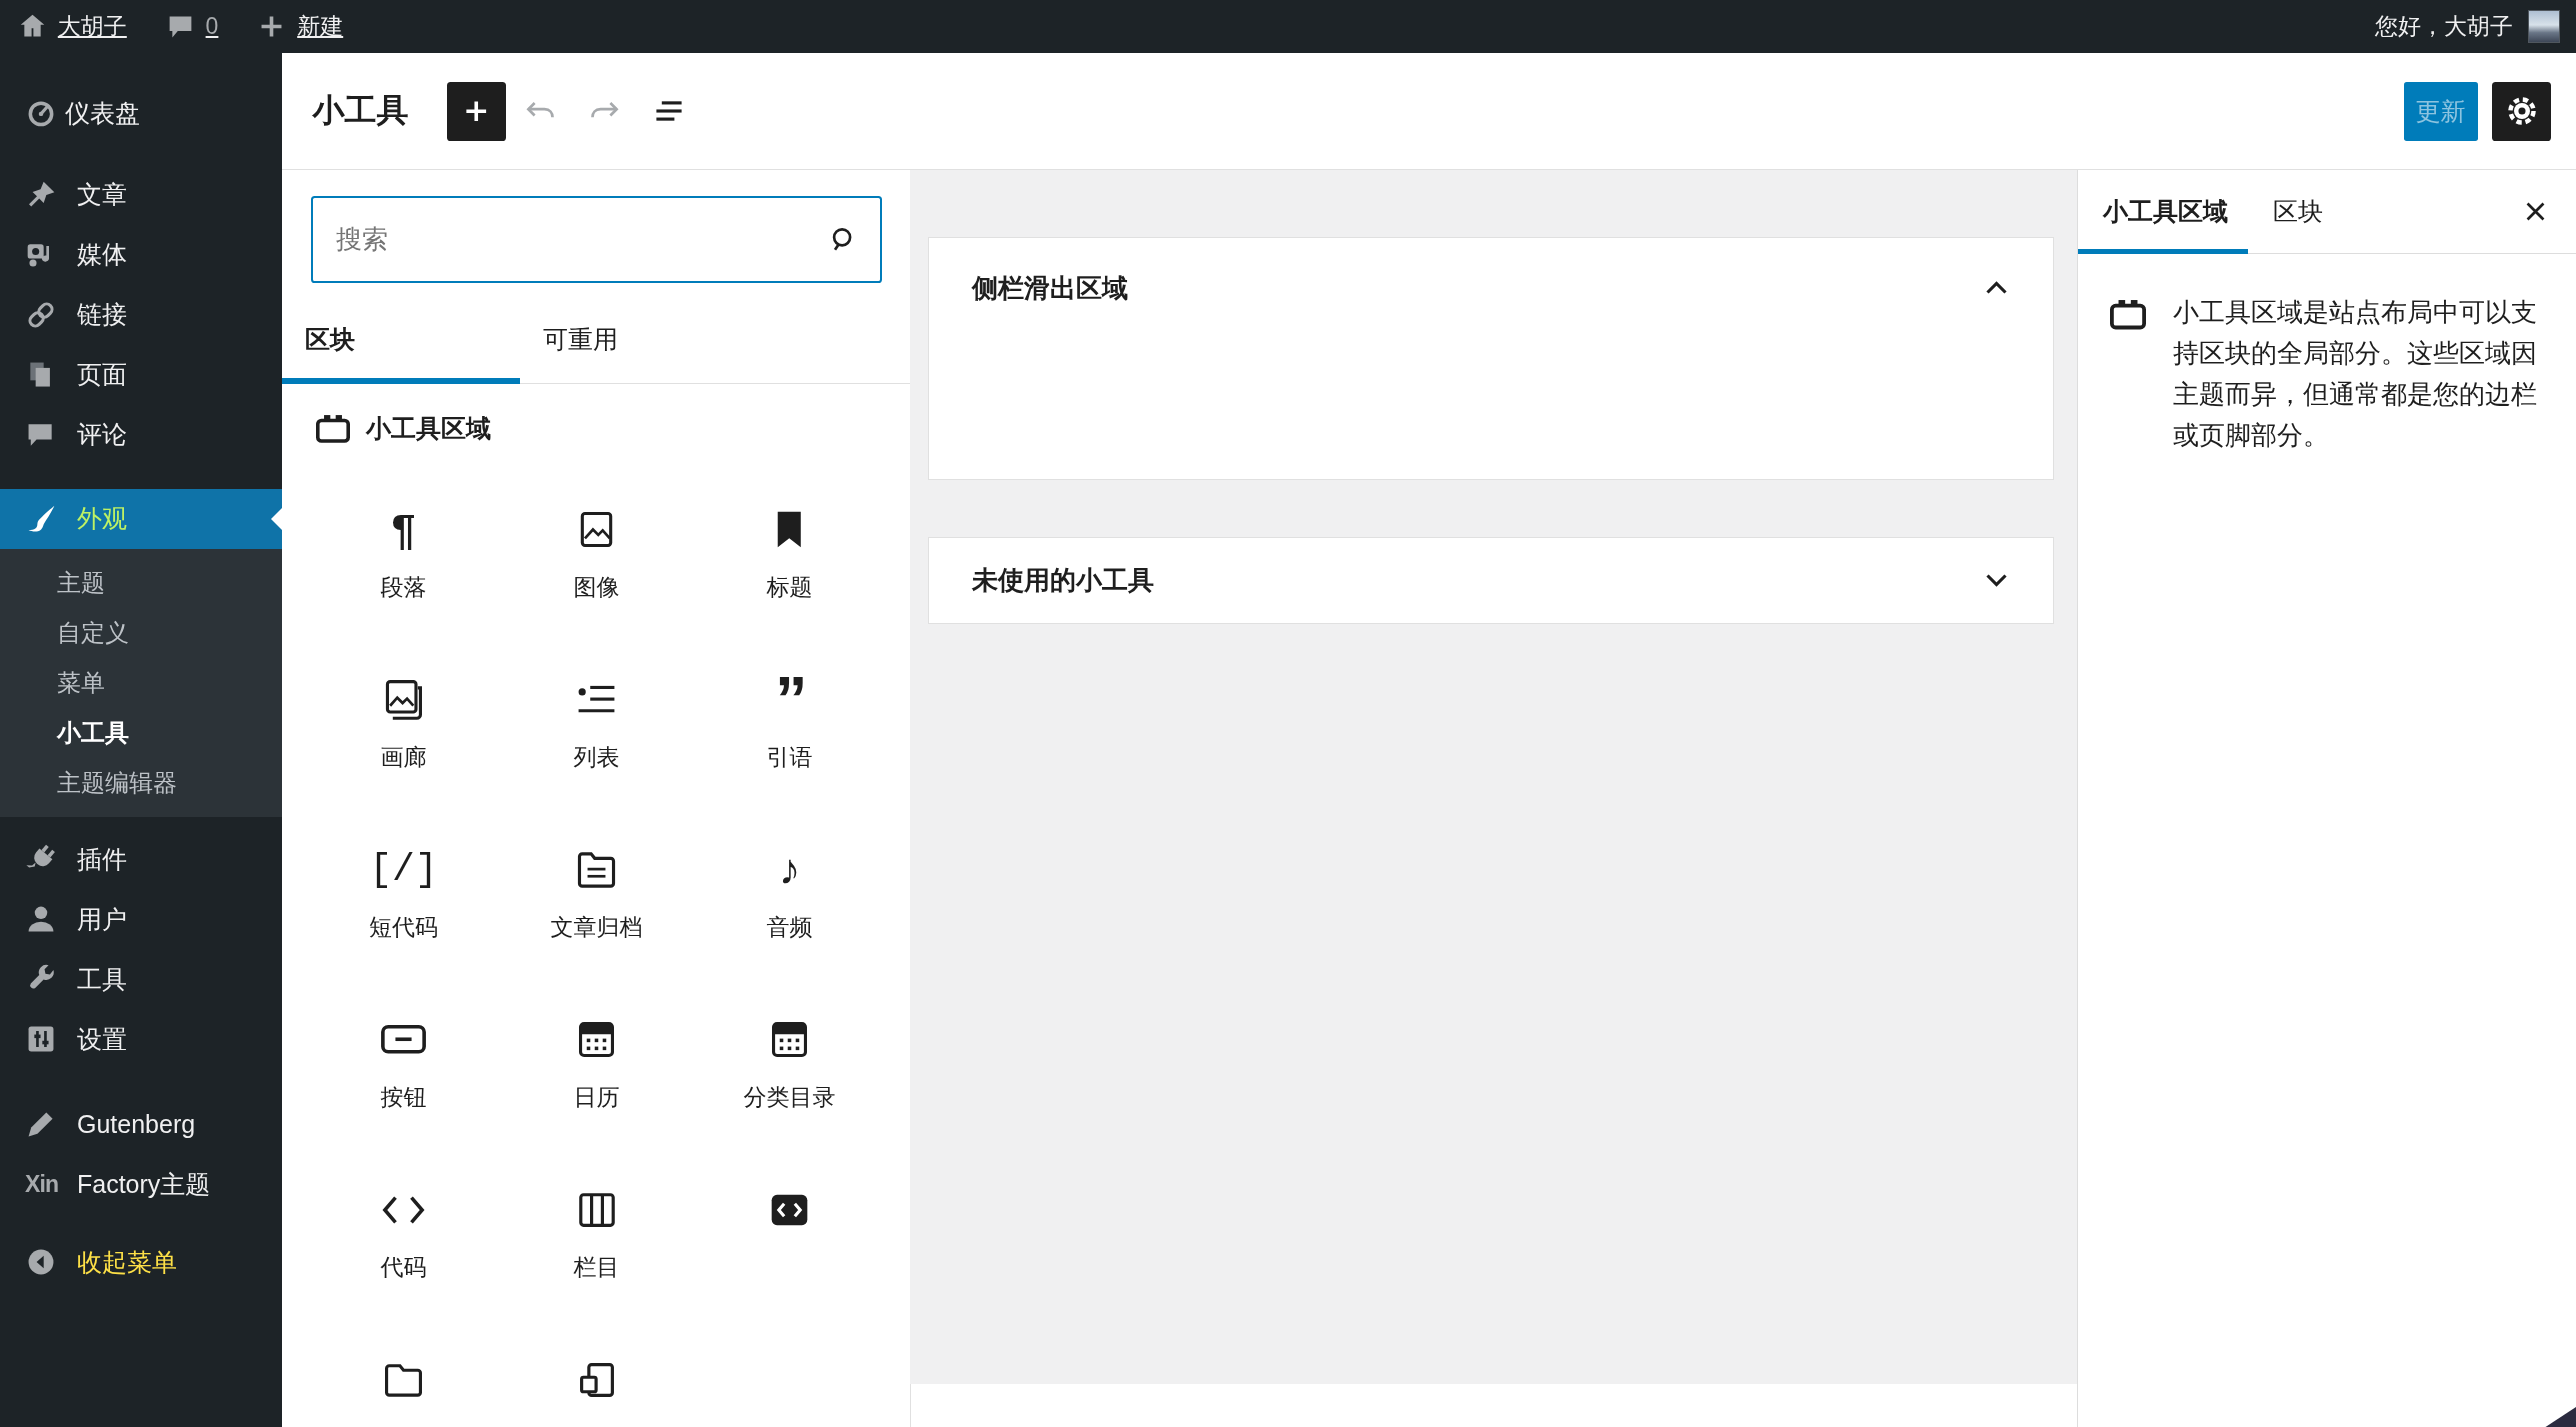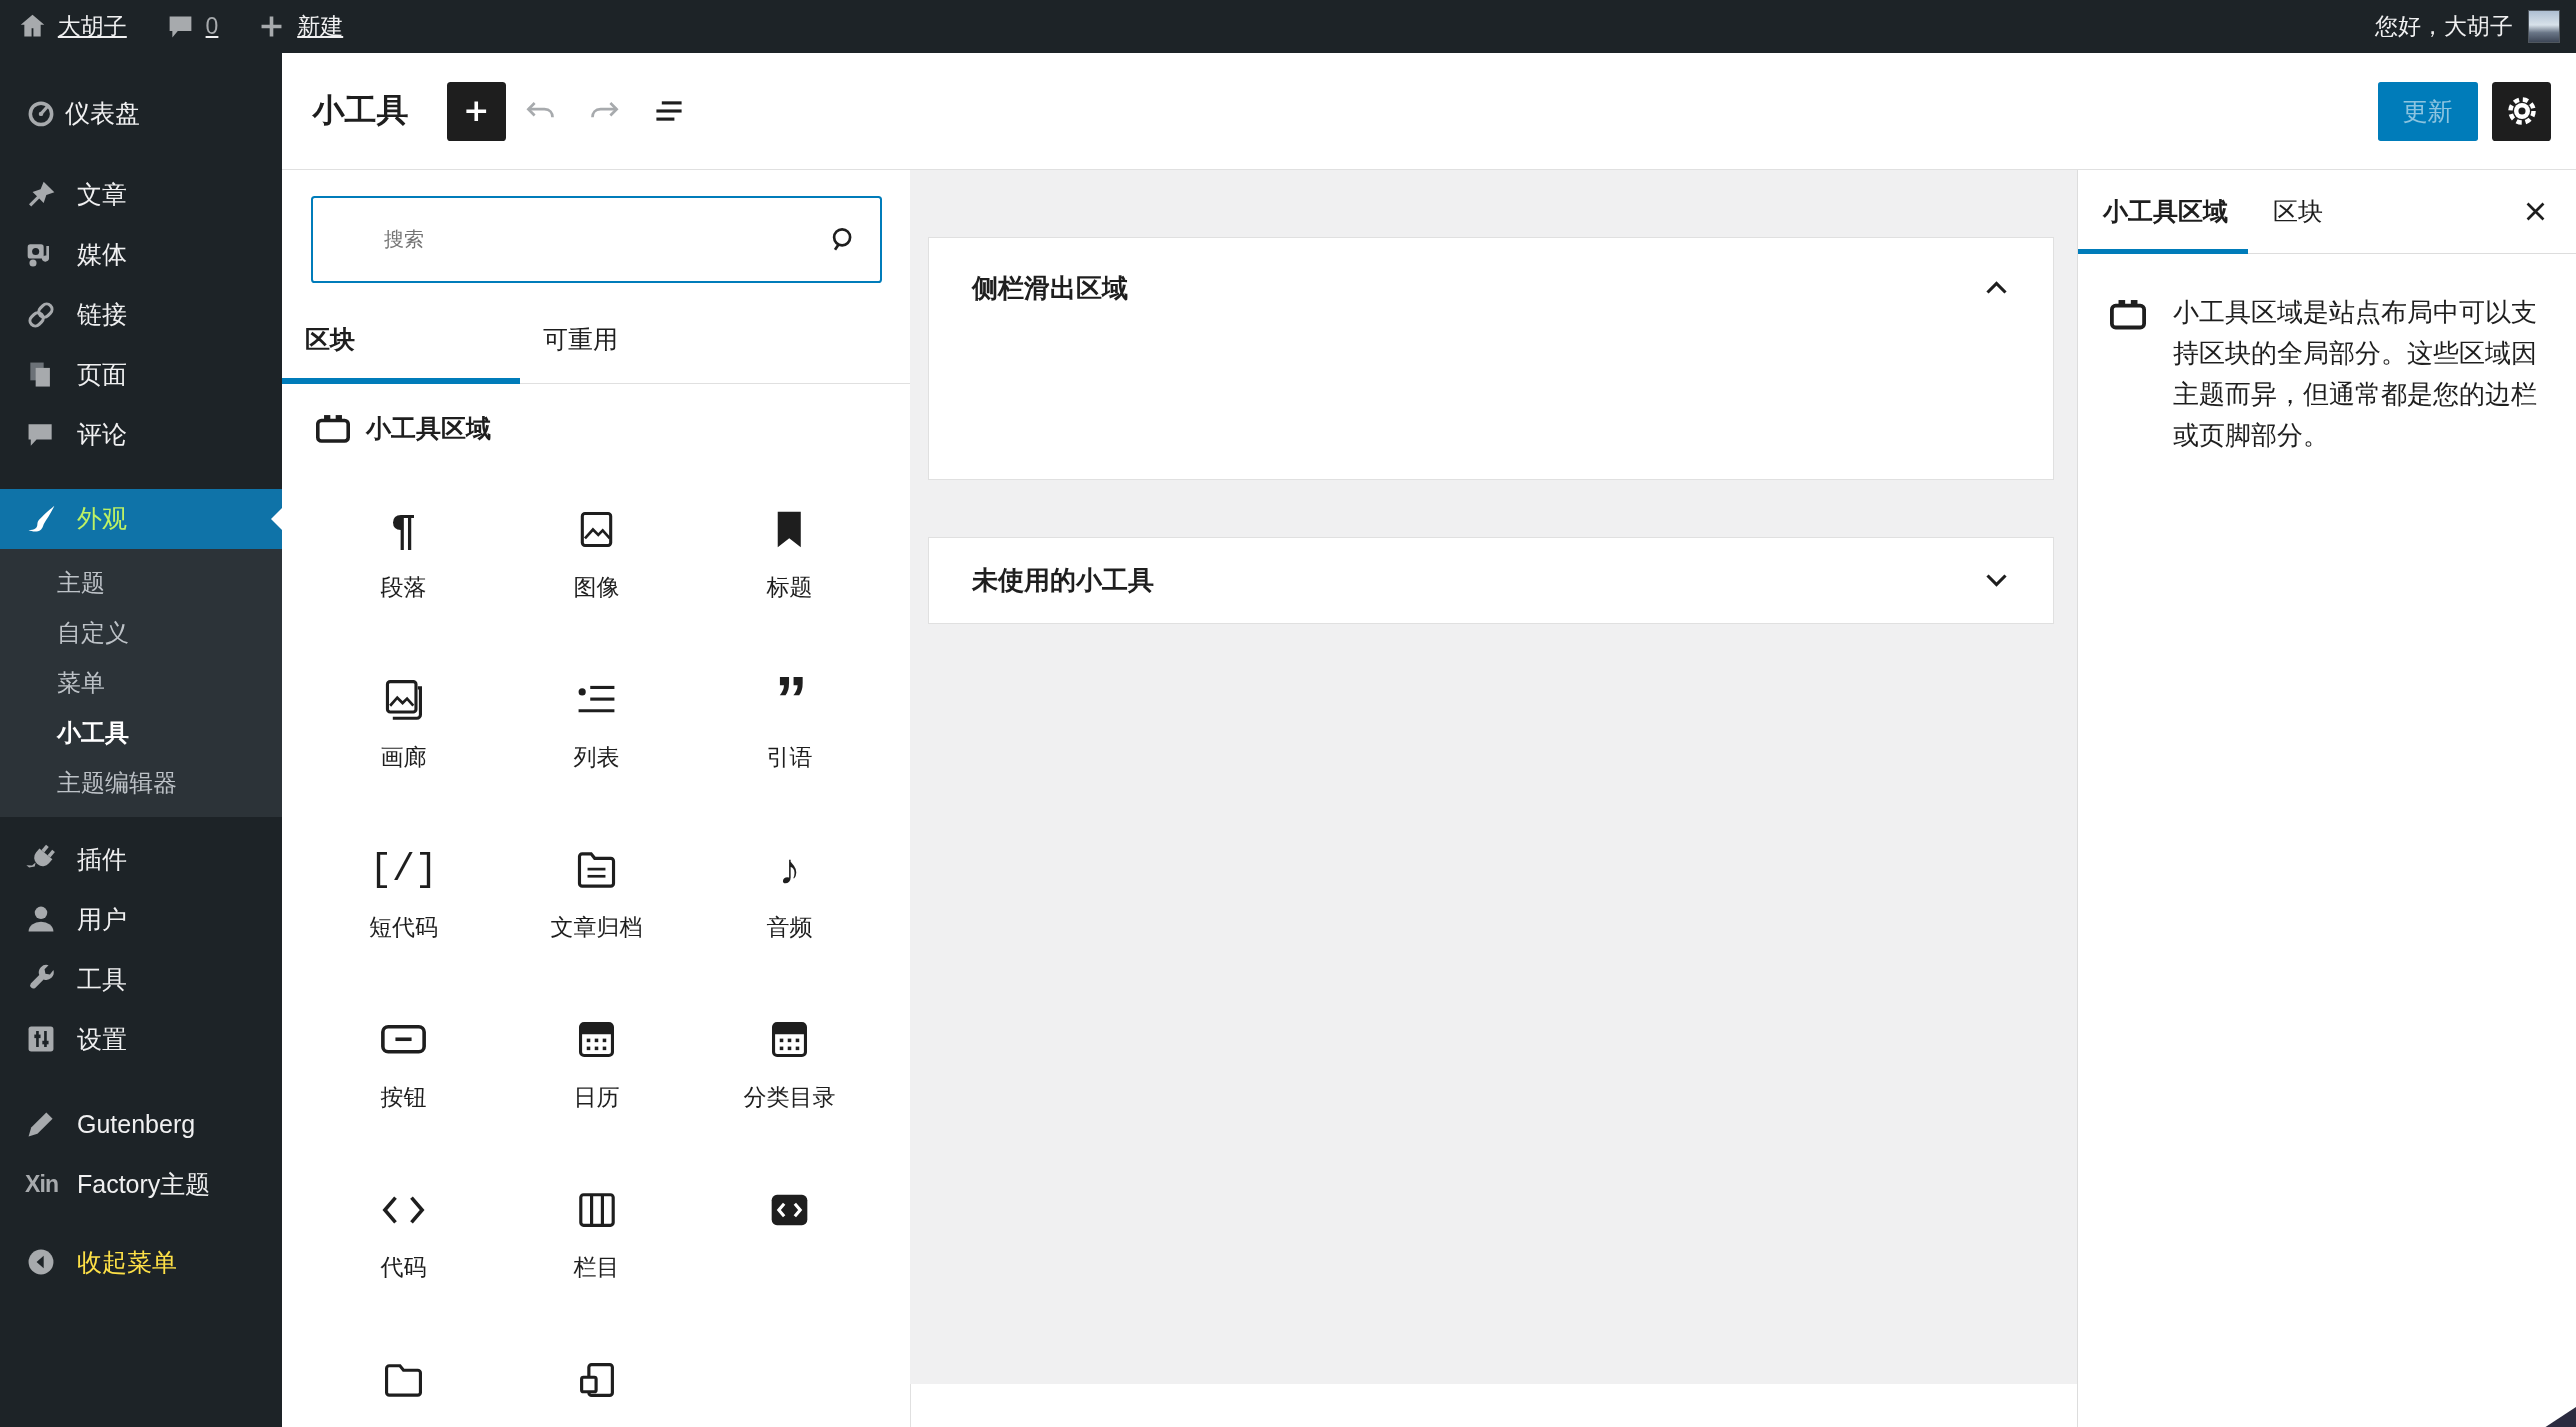--- a/index.html
+++ b/index.html
@@ -55,7 +55,7 @@
   .hist-btn{width:59px;height:59px;background:none;border:none;display:flex;align-items:center;
             justify-content:center;cursor:pointer;margin-left:5.4px;flex:none;}
   .spacer{flex:1;}
-  .update-btn{height:59px;padding:0 25px;background:#007cba;color:rgba(255,255,255,0.55);
+  .update-btn{height:59px;padding:0 12px;background:#007cba;color:rgba(255,255,255,0.55);
               font-size:25px;border:none;border-radius:2.7px;cursor:pointer;margin-right:14.4px;
               font-family:inherit;}
   .gear-btn{margin-right:25px;}

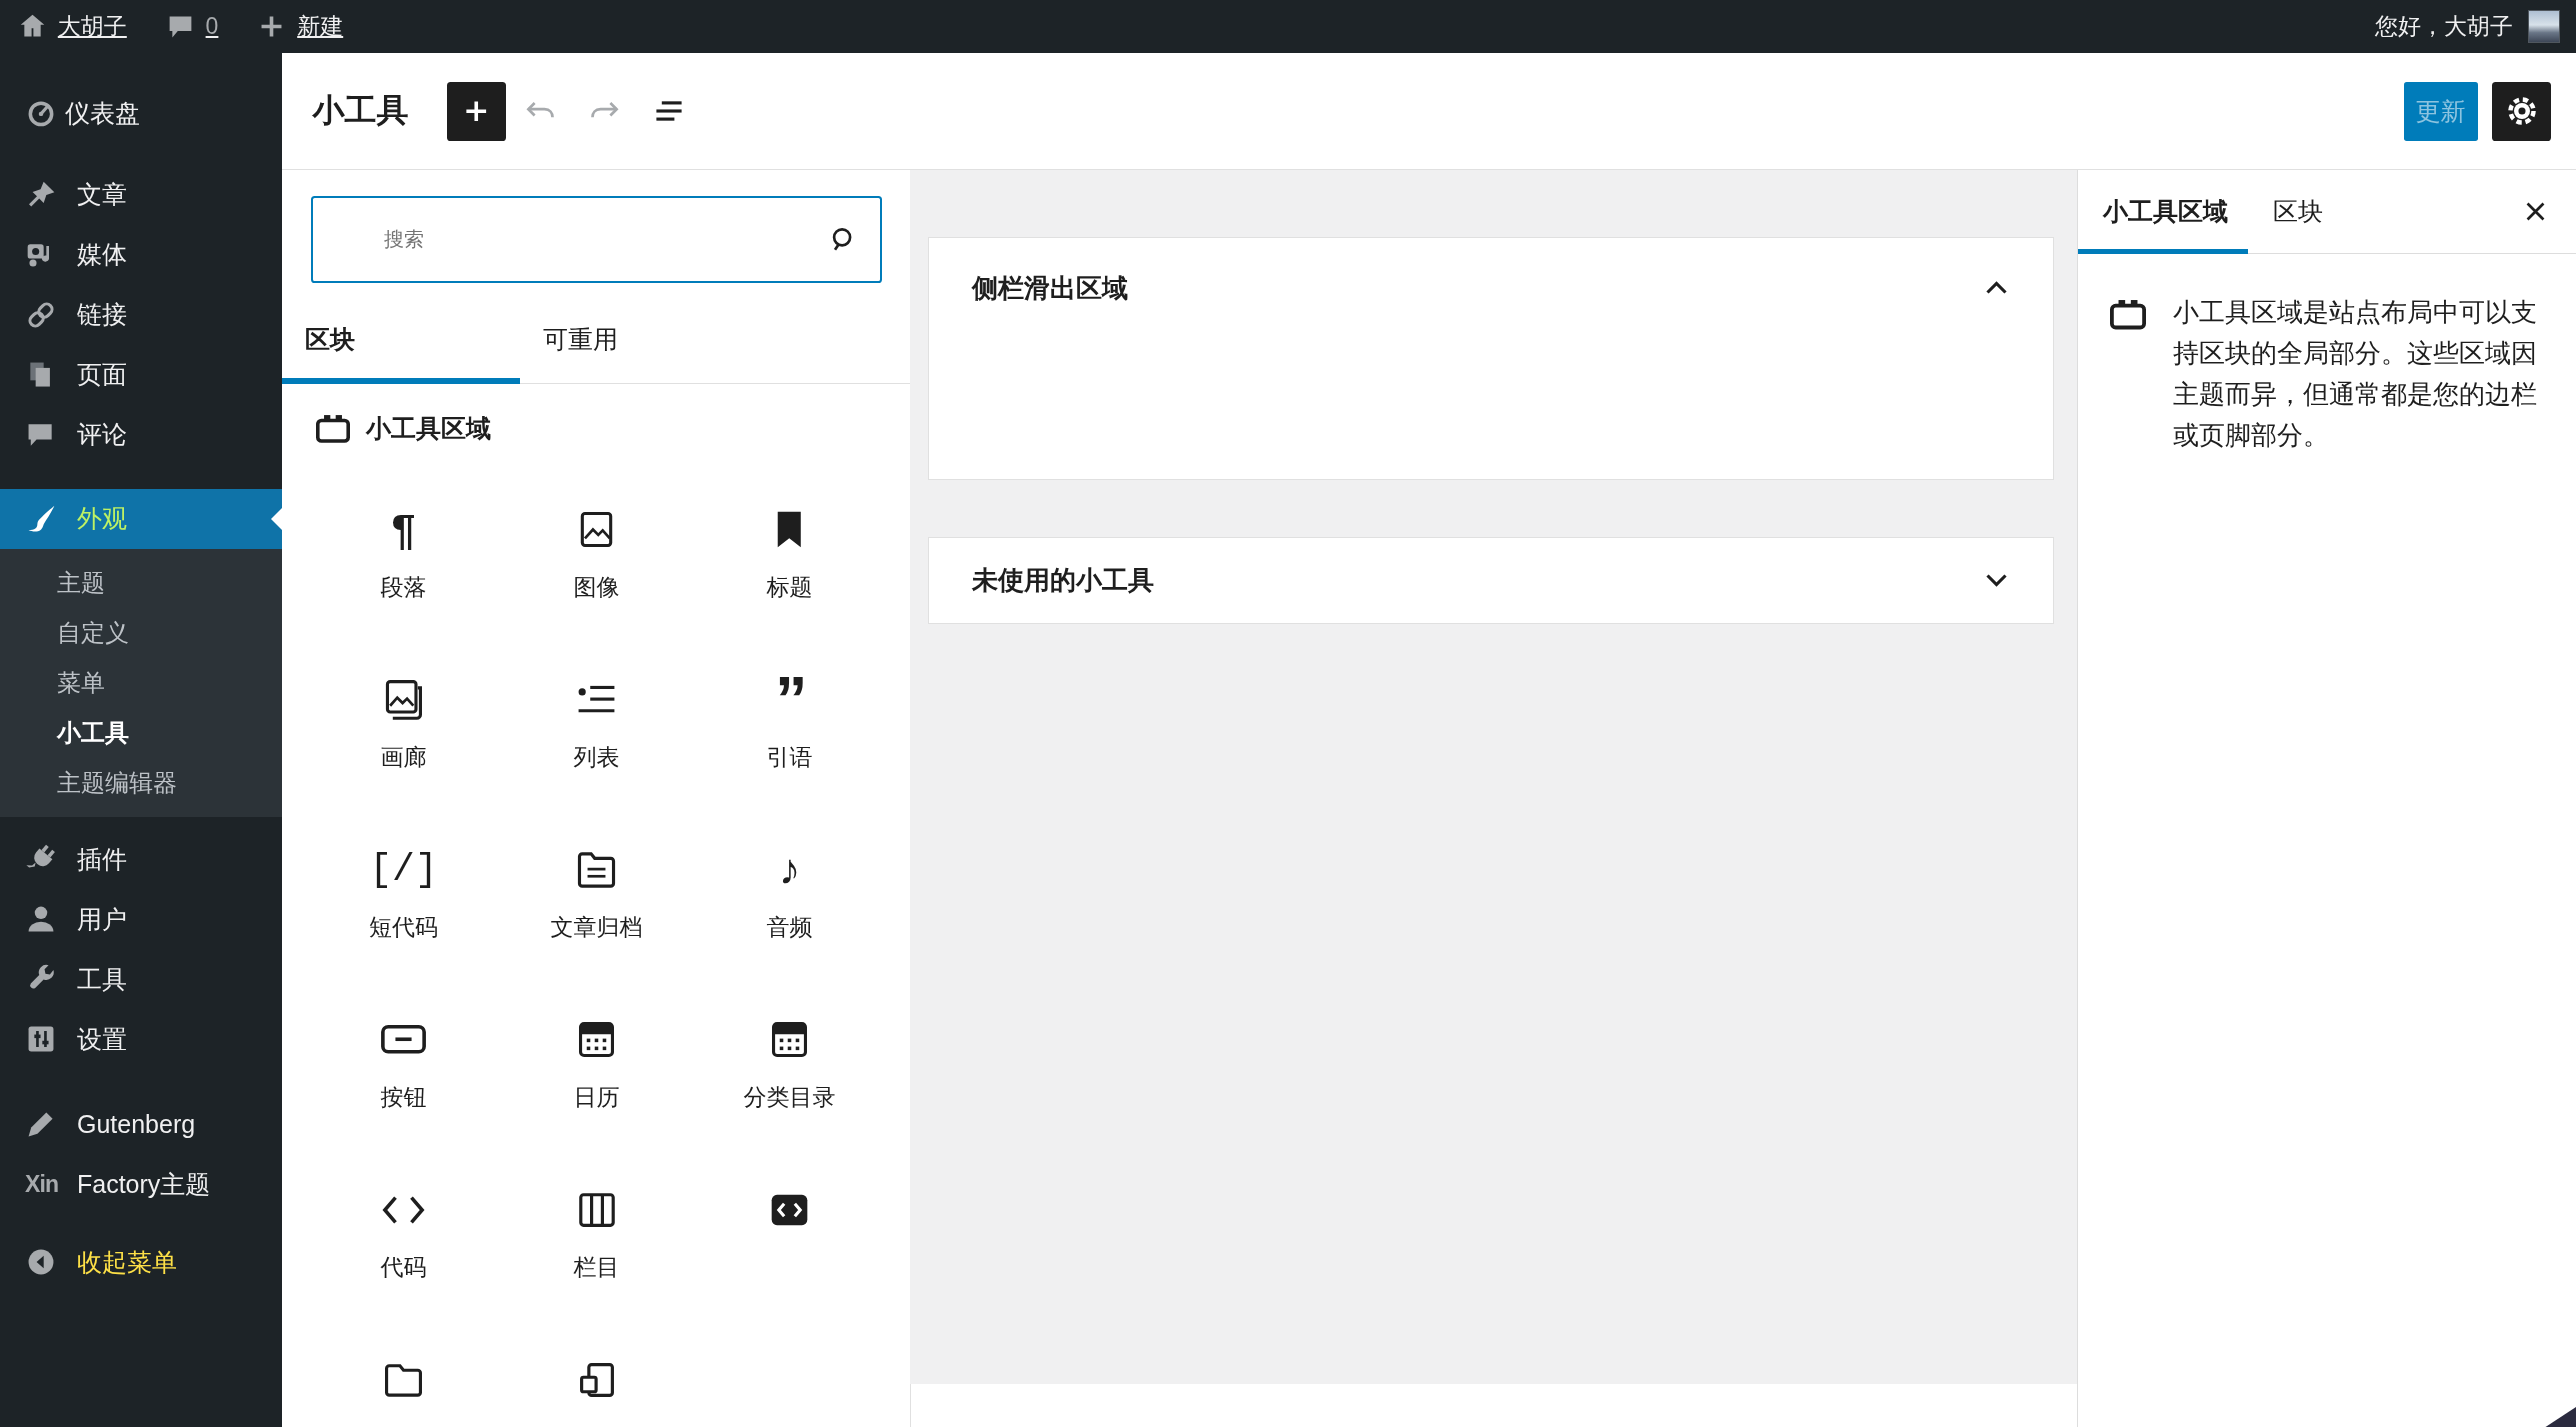--- a/index.html
+++ b/index.html
@@ -64,8 +64,8 @@
             border-right:1.3px solid #e0e0e0;box-sizing:border-box;overflow:hidden;}
   .search-wrap{position:absolute;left:29px;top:26px;width:571px;height:87px;box-sizing:border-box;
                border:2.7px solid #007cba;border-radius:3.6px;display:flex;align-items:center;}
-  .search-input{flex:1;border:none;outline:none;font-size:20px;padding:0 0 0 23px;background:none;
-                font-family:Liberation Serif, serif;color:#1e1e1e;margin-left:48px;}
+  .search-input{flex:1;border:none;outline:none;font-size:26px;padding:0 0 0 23px;background:none;
+                font-family:Liberation Serif, serif;color:#1e1e1e;}
   .search-input::placeholder{color:#757575;}
   .search-icon{margin-right:21.5px;flex:none;}
   .ins-tabs{position:absolute;left:0;top:126px;width:629px;height:88px;display:flex;

